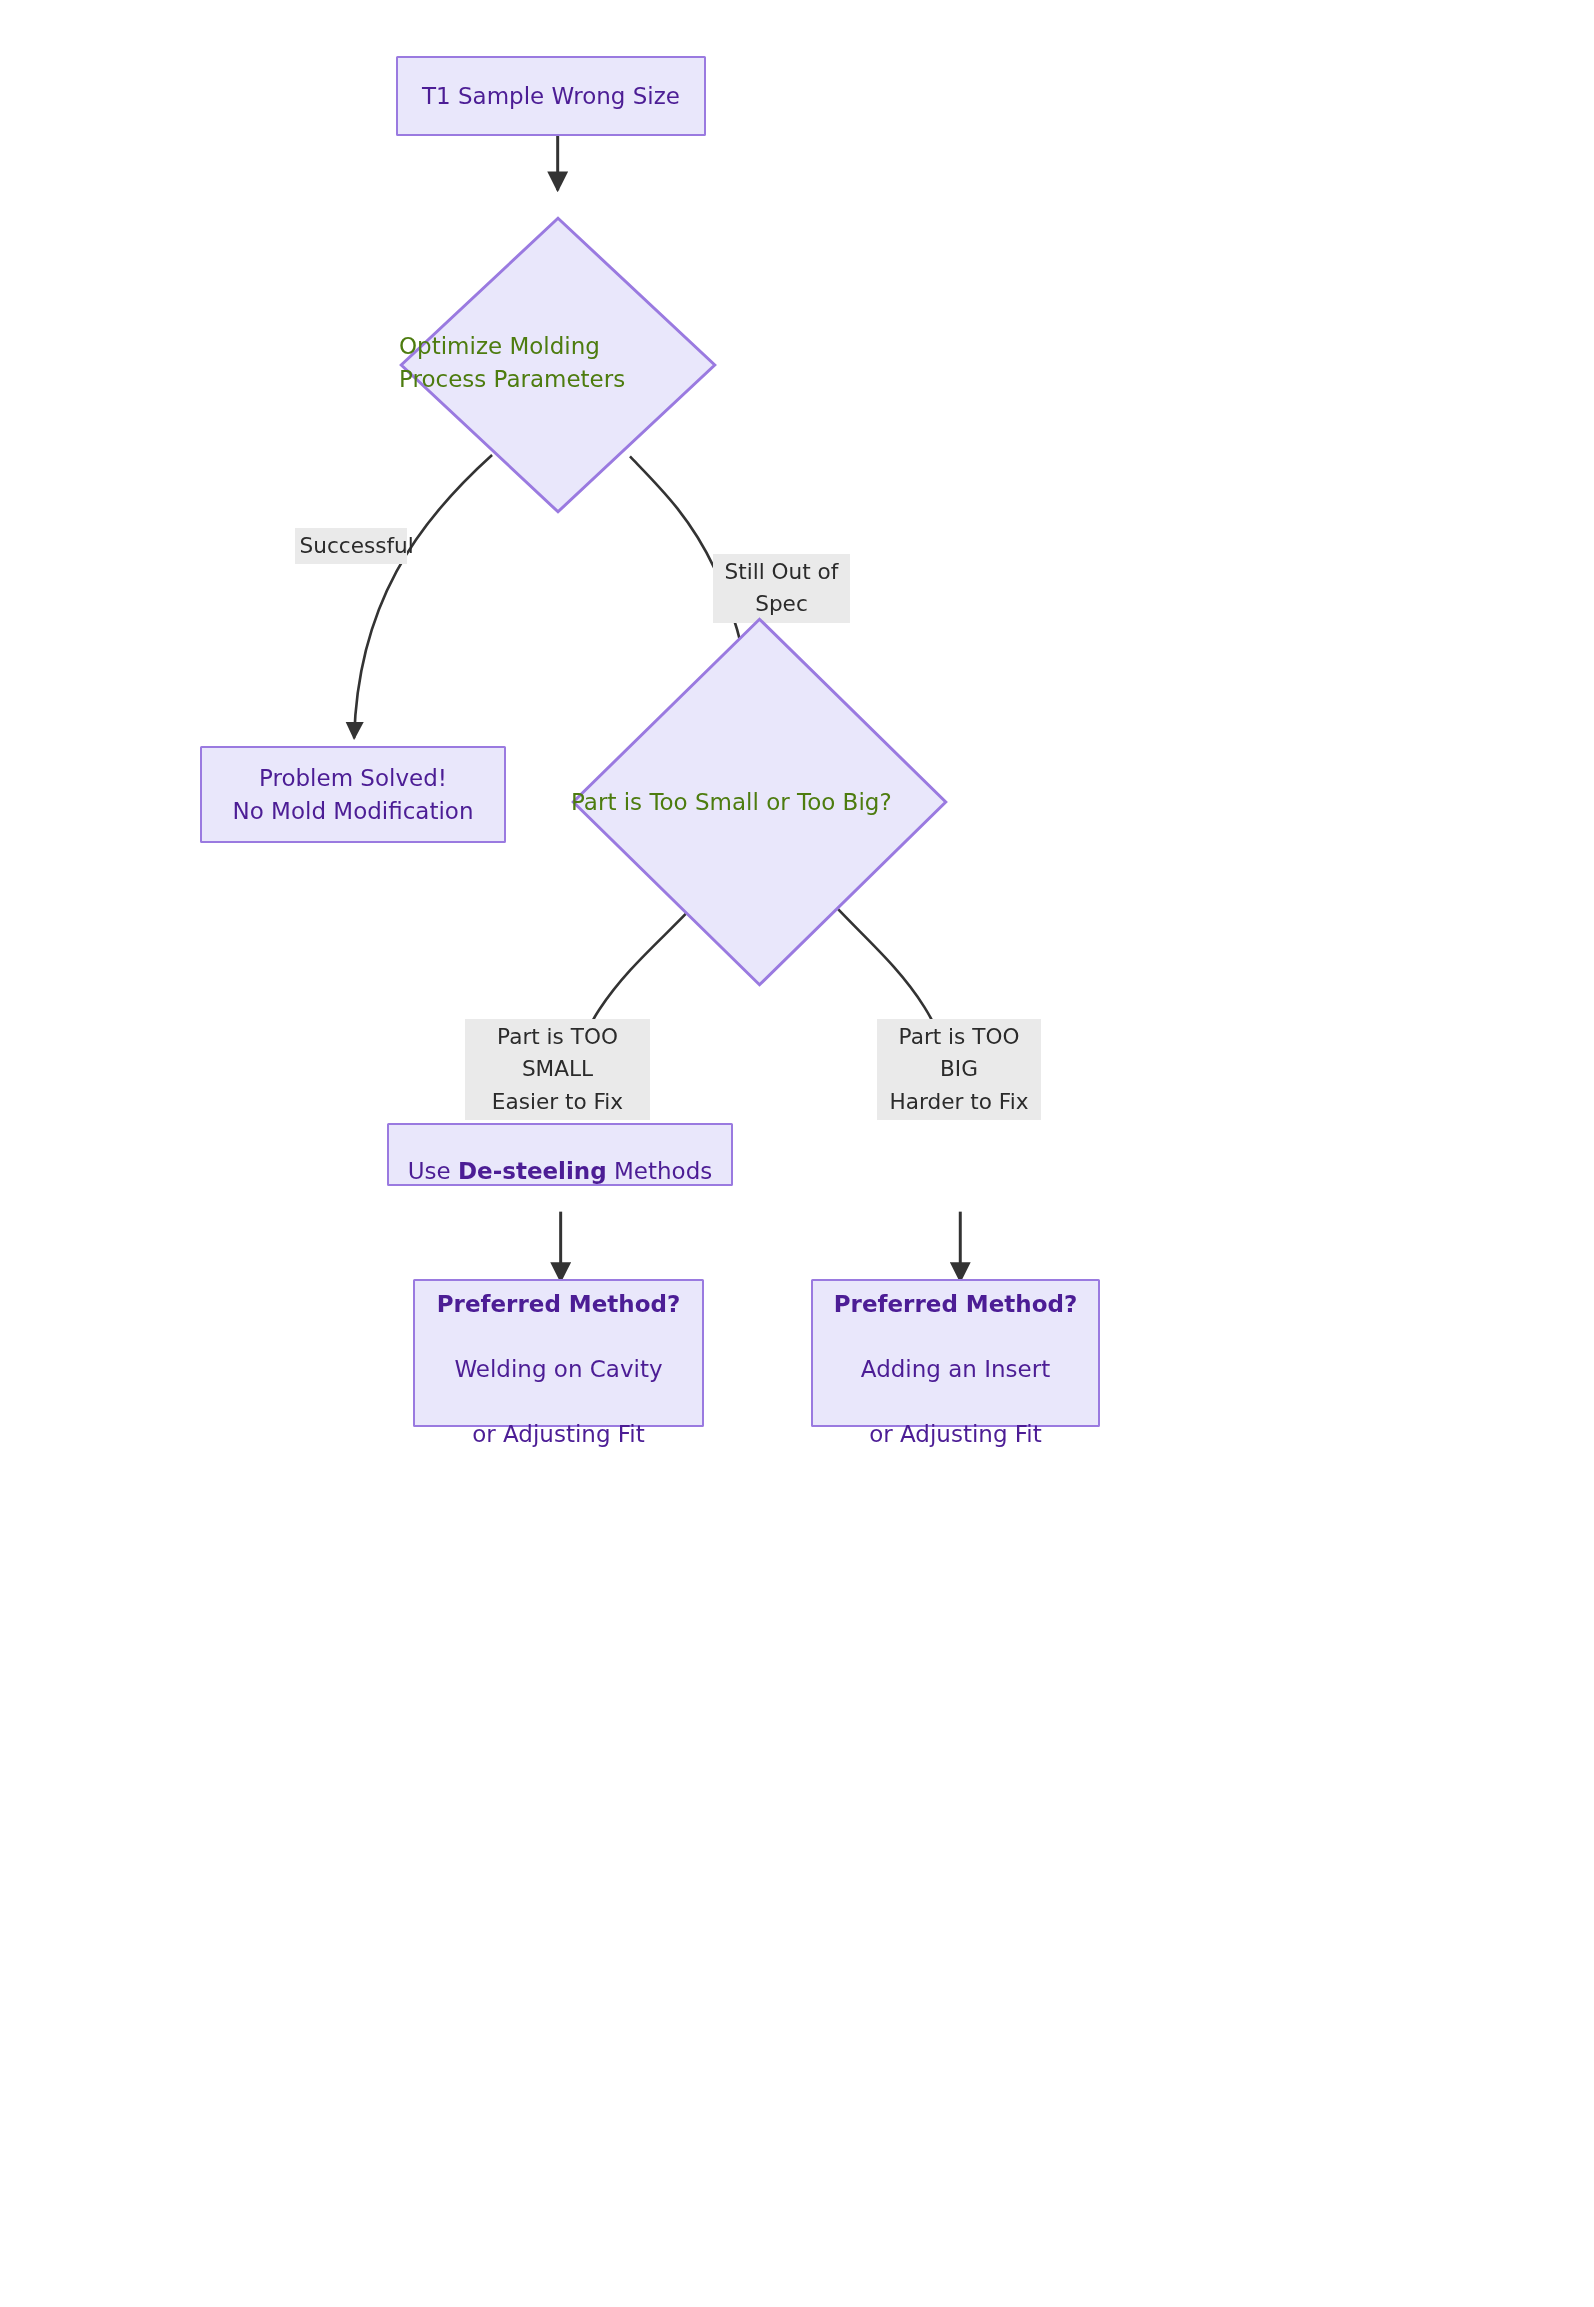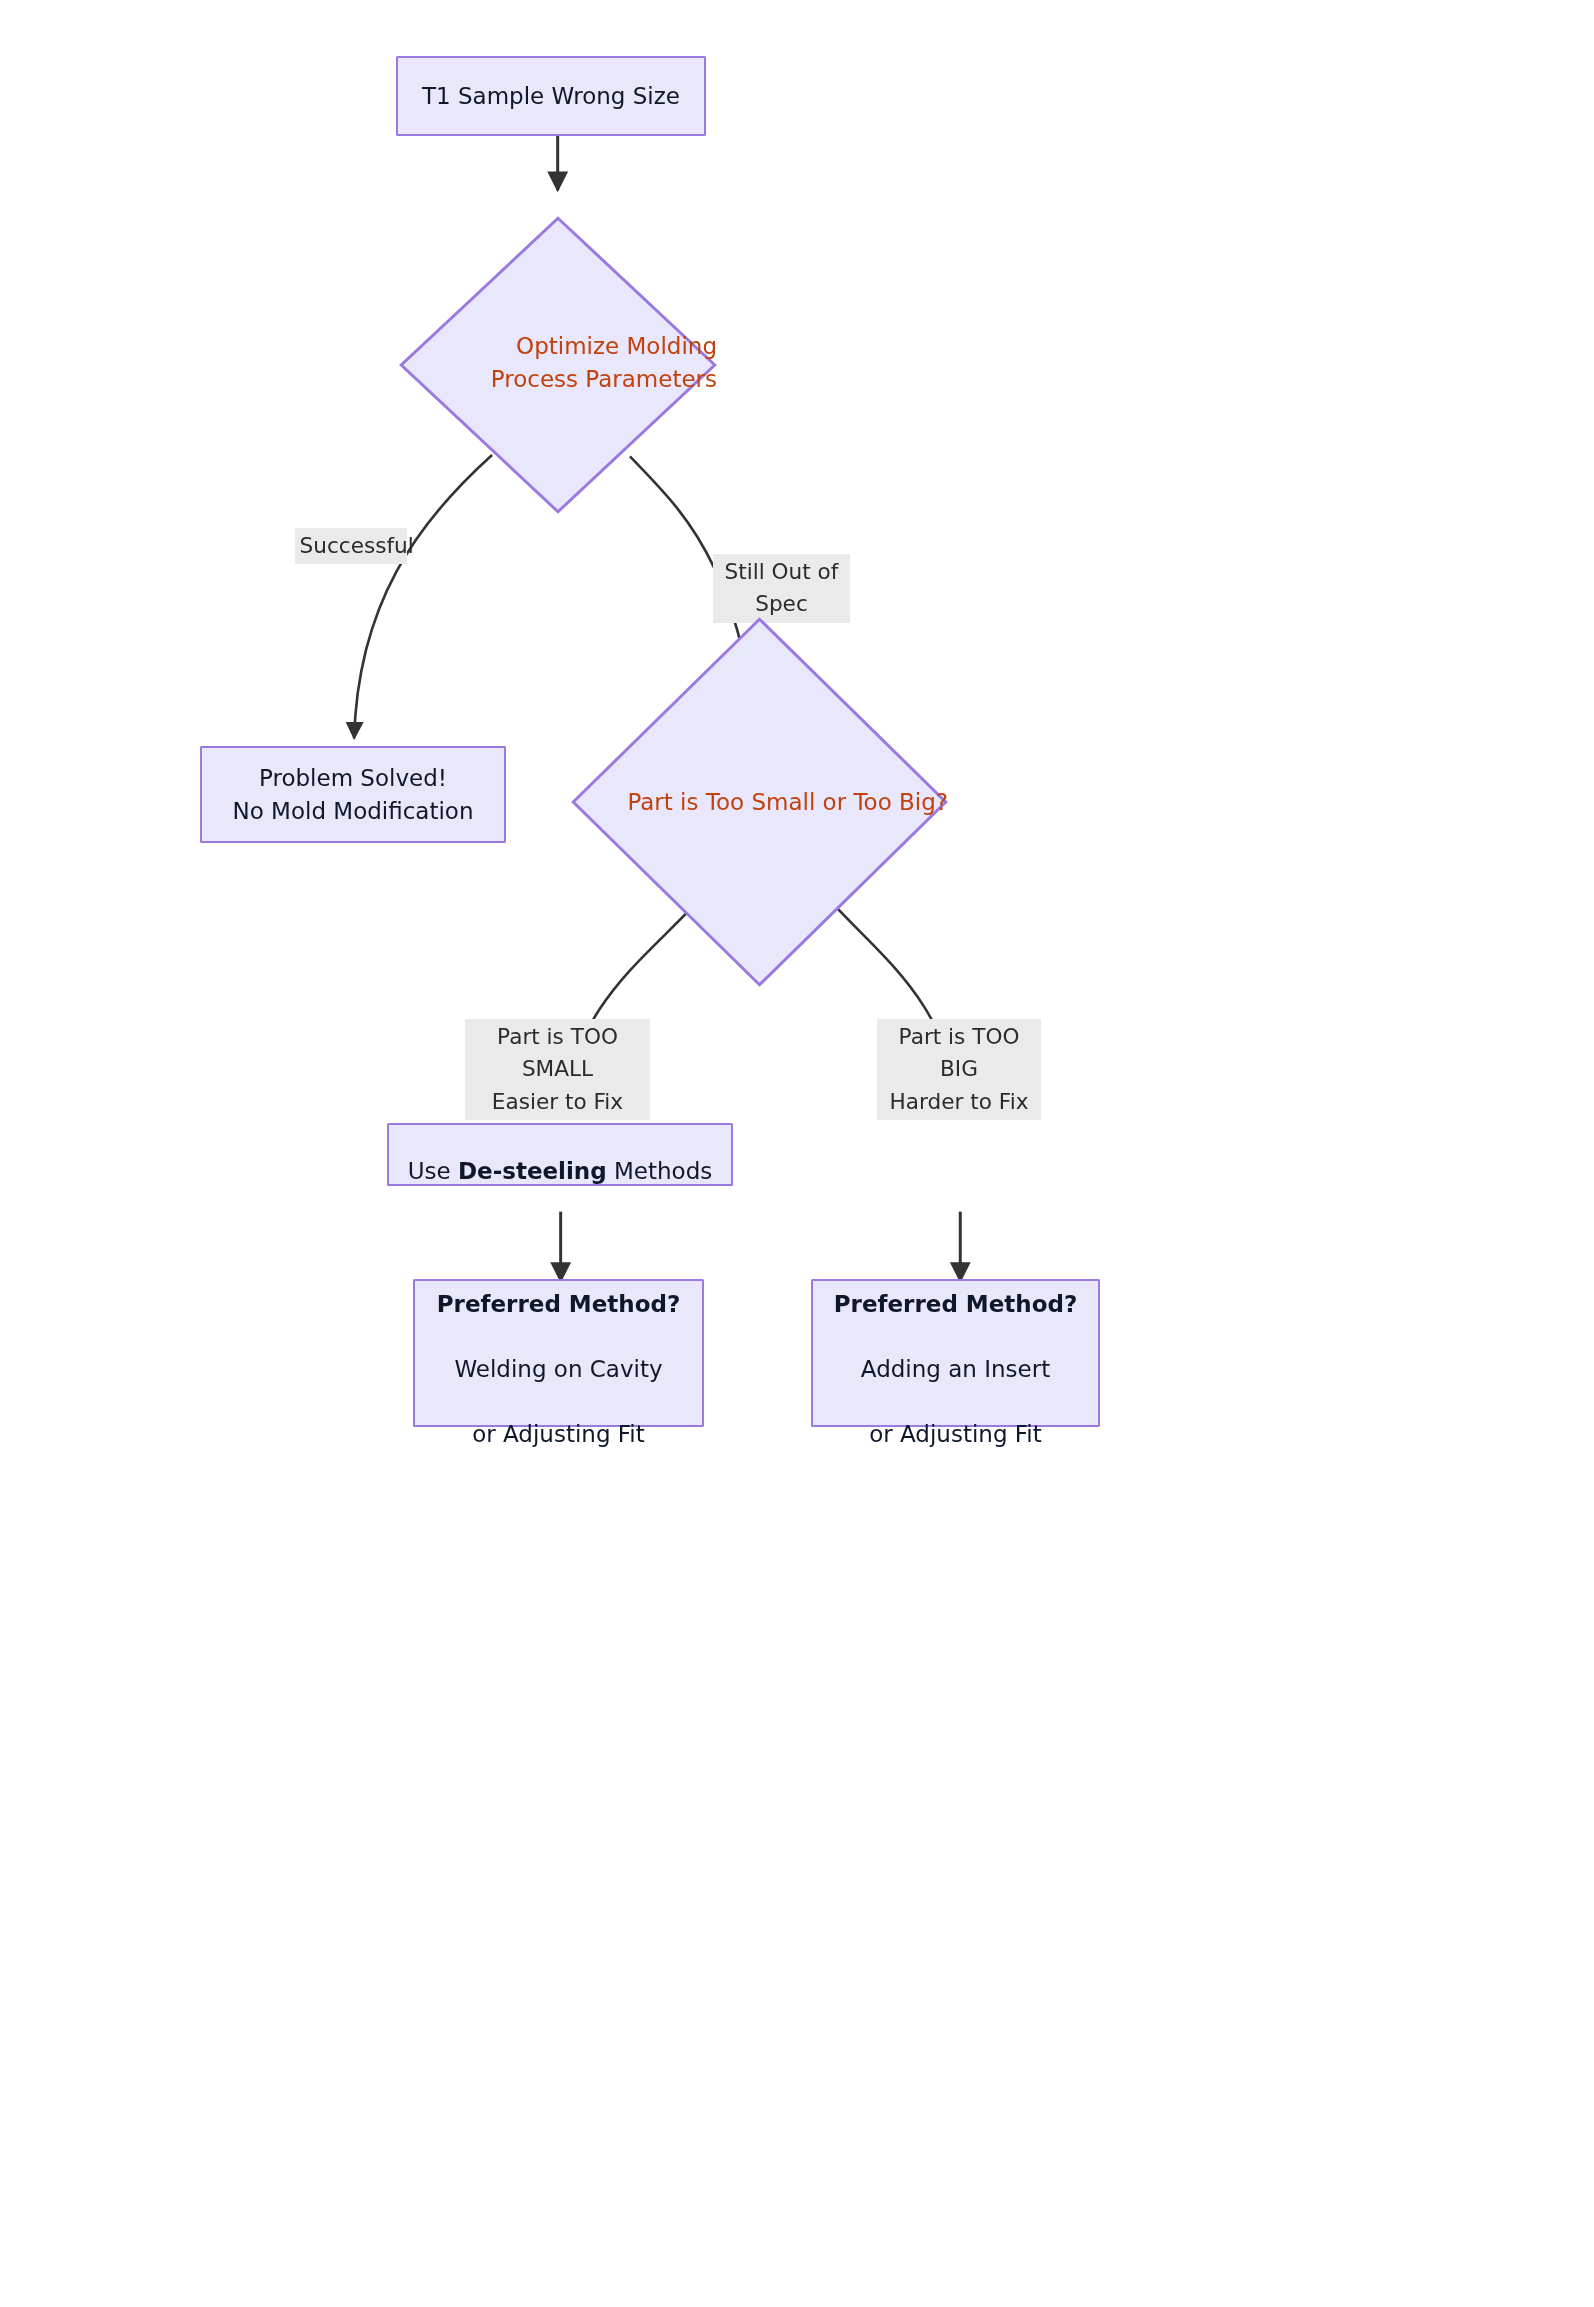--- a/index.html
+++ b/index.html
@@ -34,7 +34,7 @@
     align-items: center;
     justify-content: center;
     text-align: center;
-    color: #0f172a;
+    color: #4c1d95;
     line-height: 1.42;
   }
   .node.rect {

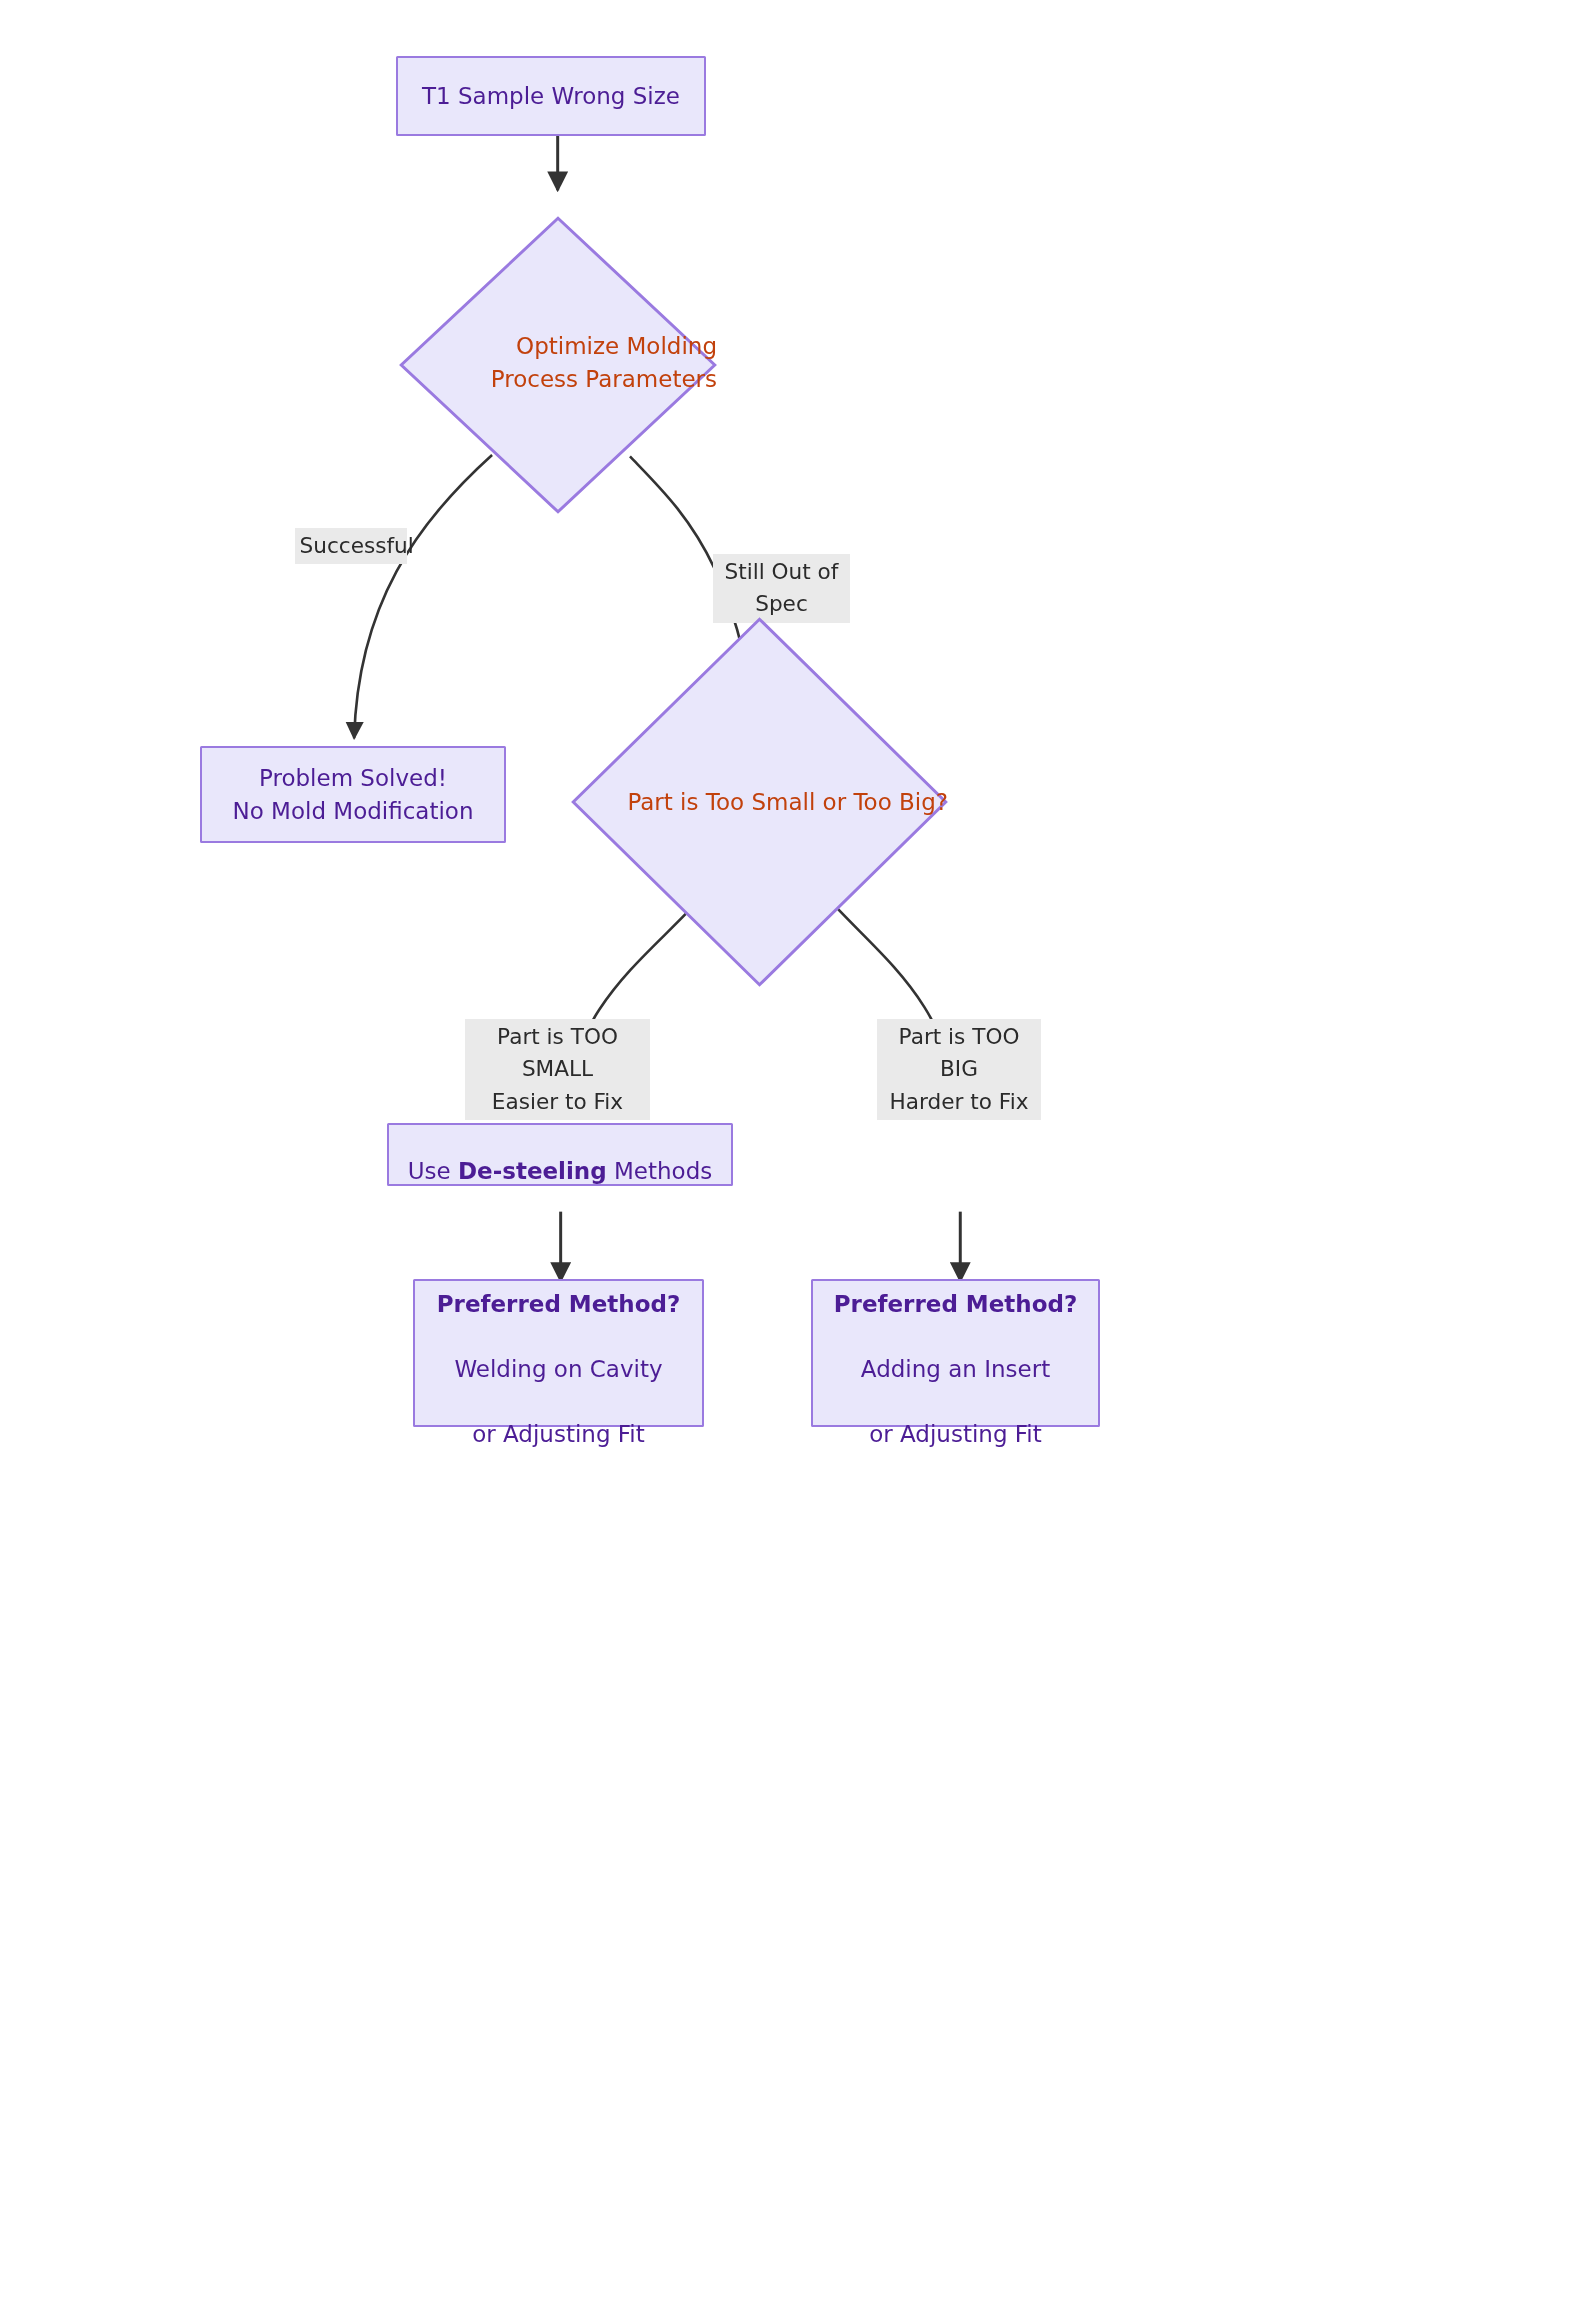--- a/index.html
+++ b/index.html
@@ -65,9 +65,9 @@
     position: absolute;
     left: 0;
     width: 100%;
-    text-align: right;
+    text-align: left;
     font-size: 23px;
-    color: #c2410c;
+    color: #4d7c0f;
     line-height: 1.42;
     white-space: pre-line;
   }

